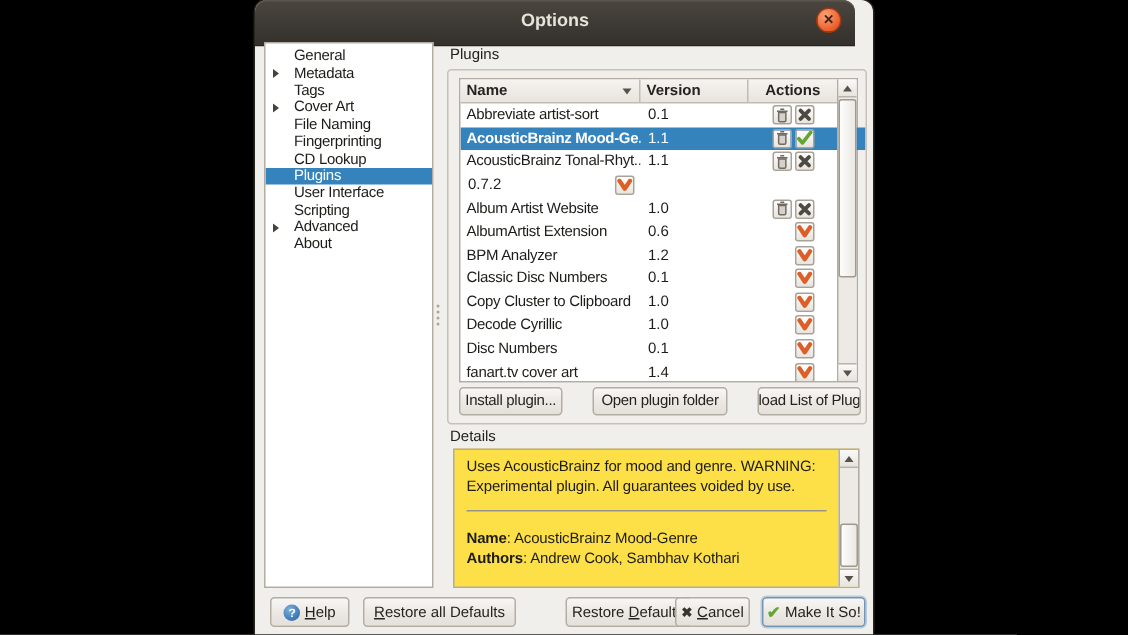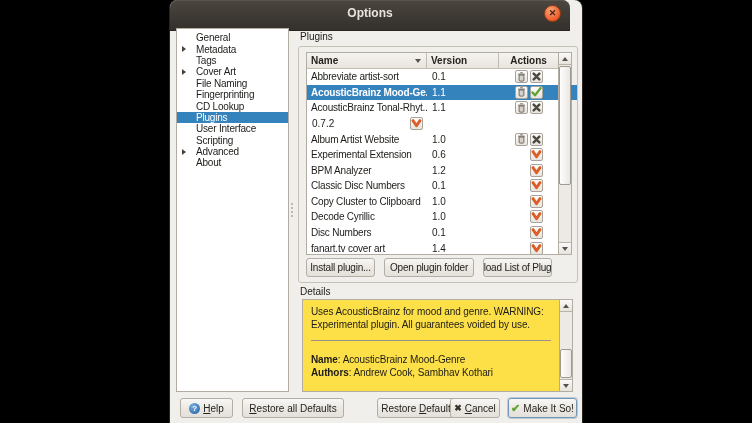--- a/index.html
+++ b/index.html
@@ -270,7 +270,7 @@
               </div>
             </div>
             <div class="trow">
-              <div class="td-name">Experimental Extension</div>
+              <div class="td-name">AlbumArtist Extension</div>
               <div class="td-version">0.6</div>
               <div class="td-actions">
                 <span class="abtn spacer"></span>

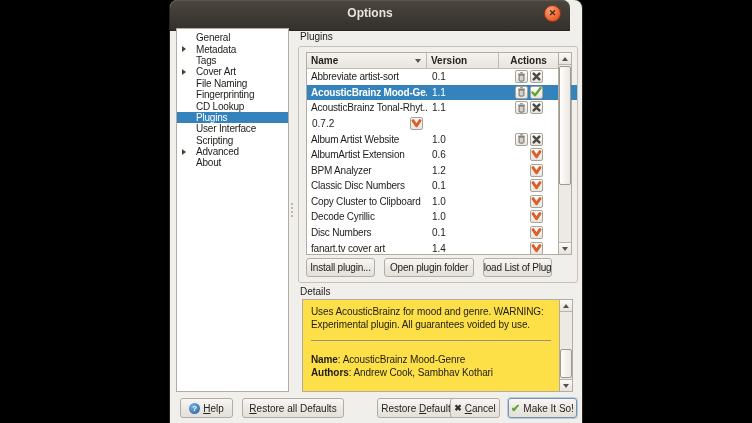--- a/index.html
+++ b/index.html
@@ -69,7 +69,7 @@
   .btn{border:1px solid #b4ada3;border-radius:3px;background:linear-gradient(#f8f7f5,#eae6e1 60%,#e4e0da);
        font-size:10px;color:#26231f;display:flex;align-items:center;justify-content:center;
        white-space:nowrap;overflow:hidden;cursor:default;}
-  .plugin-buttons{position:absolute;left:7px;top:211px;display:flex;gap:9px;}
+  .plugin-buttons{position:absolute;left:7px;top:211px;display:flex;gap:20px;}
   .pbtn{height:19px;letter-spacing:-0.2px;}
   .pbtn0{width:69px;}.pbtn1{width:90px;}.pbtn2{width:69px;}
   

